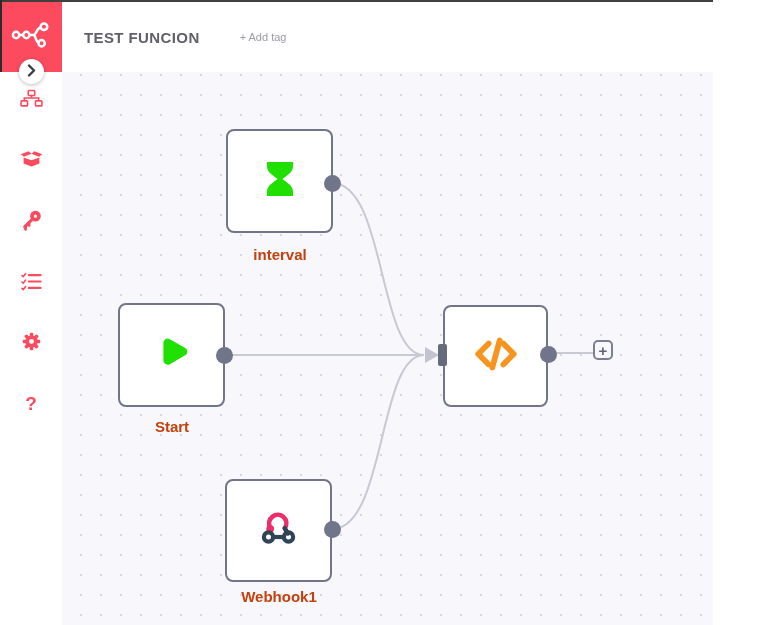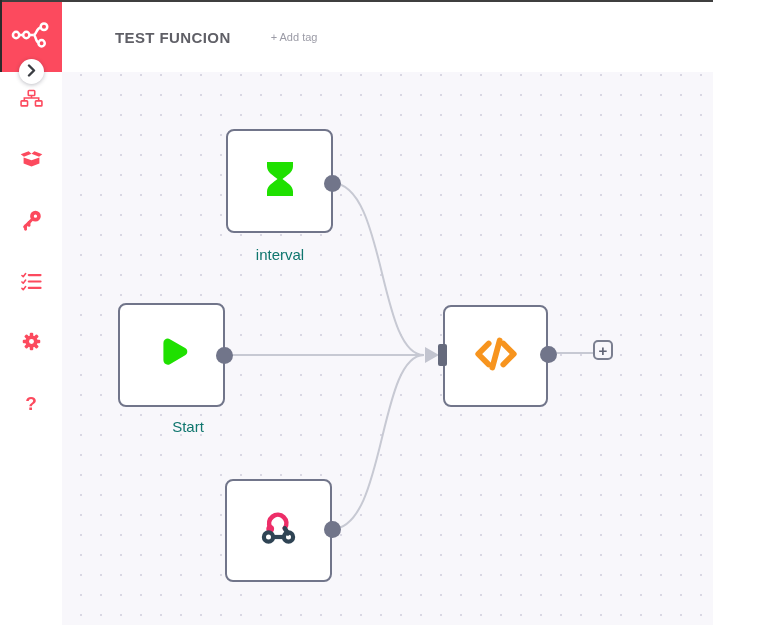--- a/index.html
+++ b/index.html
@@ -32,7 +32,7 @@
 
   
   .header {
-    position:absolute; left:77px; top:2px; width:651px; height:70px; background:#ffffff;
+    position:absolute; left:46px; top:2px; width:651px; height:70px; background:#ffffff;
     display:flex; align-items:center; z-index:20;
   }
   .wf-title { margin-left:38px; font-size:15px; font-weight:600; letter-spacing:.4px; color:#5f5f66; }

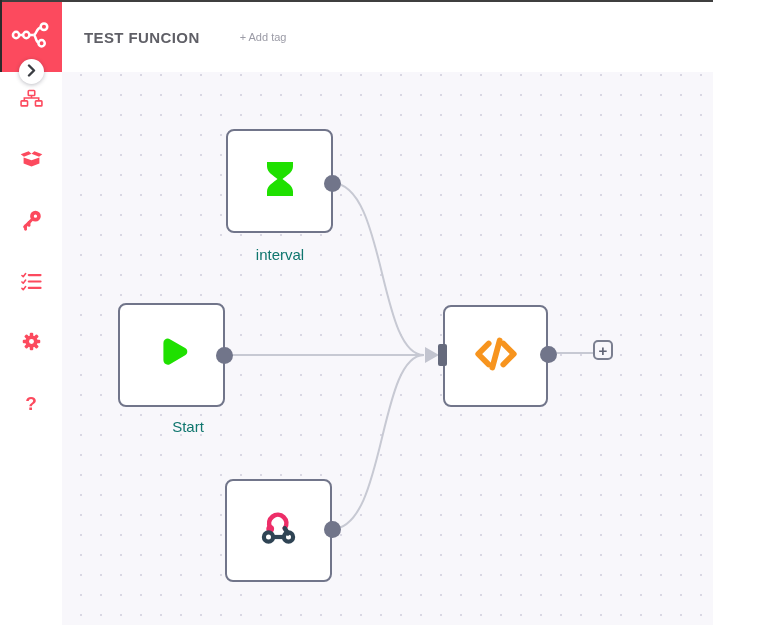--- a/index.html
+++ b/index.html
@@ -70,8 +70,8 @@
   }
 
   .node-label {
-    position:absolute; width:160px; text-align:center; font-size:15px; font-weight:400;
-    color:#0f766e; z-index:21;
+    position:absolute; width:160px; text-align:center; font-size:15px; font-weight:700;
+    color:#c2410c; z-index:21;
   }
   .lb-interval { left:200px; top:246px; }
   .lb-start    { left:108px;  top:418px; }

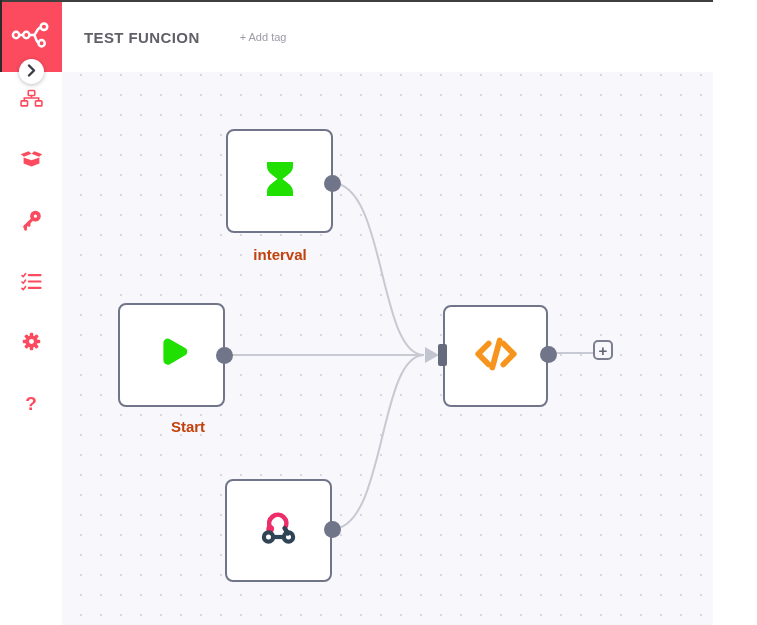--- a/index.html
+++ b/index.html
@@ -74,7 +74,7 @@
     color:#c2410c; z-index:21;
   }
   .lb-interval { left:200px; top:246px; }
-  .lb-start    { left:108px;  top:418px; }
+  .lb-start    { left:92px;  top:418px; }
   .lb-webhook  { left:199px; top:588px; }
   .lb-function { left:416px; top:418px; }
 

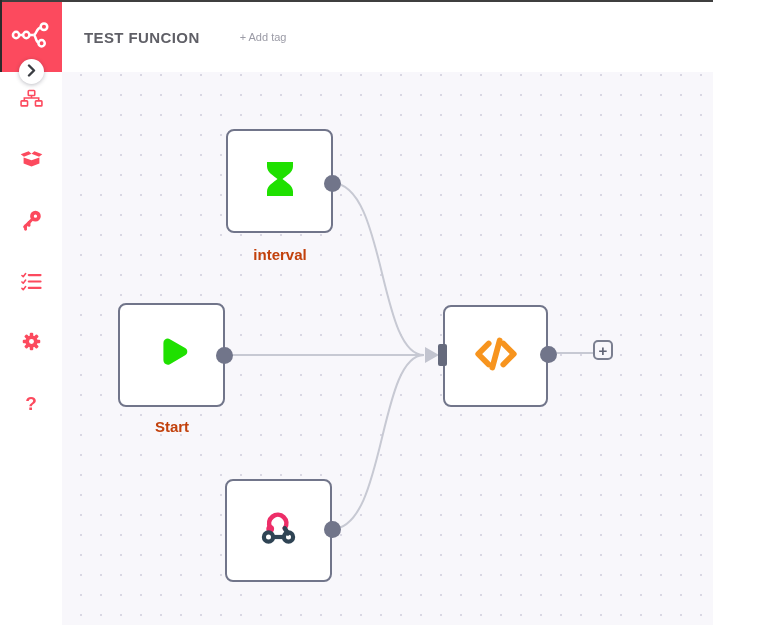--- a/index.html
+++ b/index.html
@@ -133,6 +133,7 @@
     </span>
   </div>
   <div class="endpoint ep-webhook"></div>
+  <div class="node-label lb-webhook">Webhook1</div>
 
   <div class="node n-function">
     <span>

